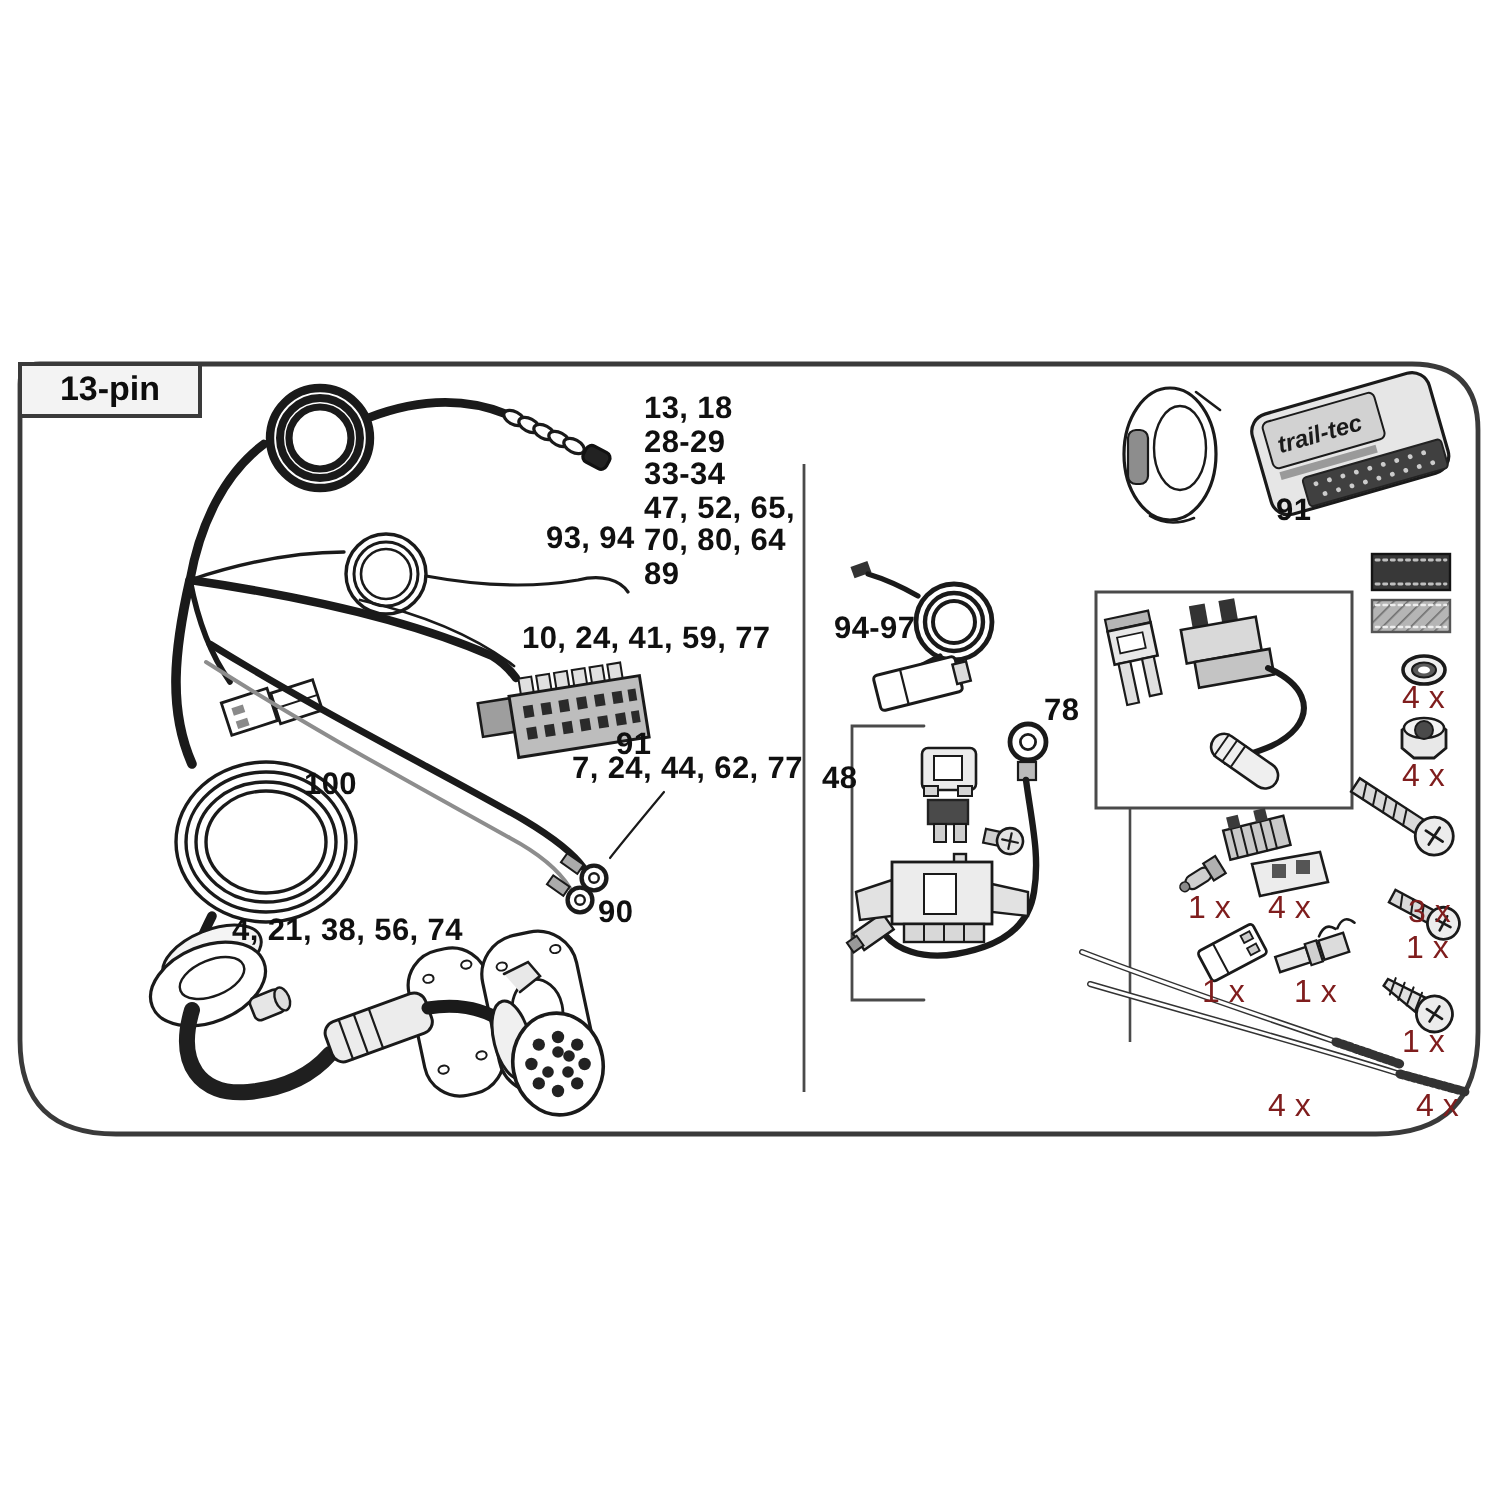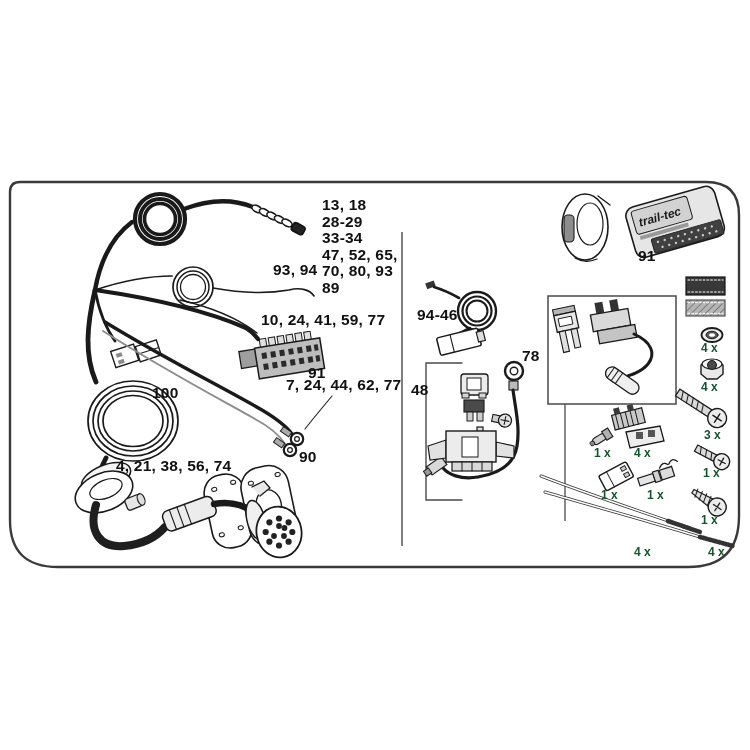--- a/index.html
+++ b/index.html
@@ -385,6 +385,7 @@
   </g>
 </svg>
 
+<div class="framelabel">13-pin</div>
 
 <div class="pinlist">
   <div>13, 18</div>

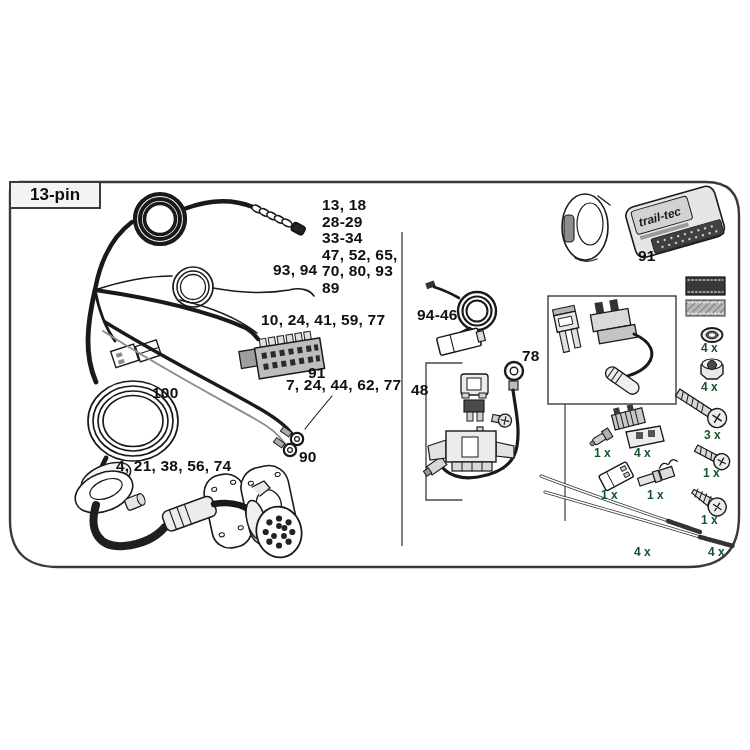--- a/index.html
+++ b/index.html
@@ -392,7 +392,7 @@
   <div>28-29</div>
   <div>33-34</div>
   <div>47, 52, 65,</div>
-  <div>70, 80, 93</div>
+  <div>70, 80, 64</div>
   <div>89</div>
 </div>
 

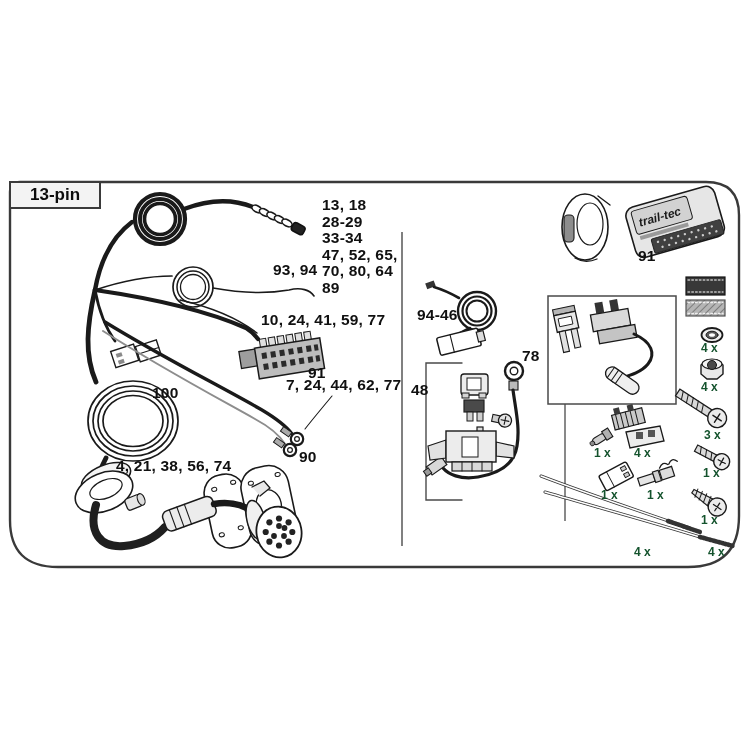--- a/index.html
+++ b/index.html
@@ -404,7 +404,7 @@
 <div class="plabel" style="left:299px;top:449px">90</div>
 <div class="plabel" style="left:116px;top:458px">4, 21, 38, 56, 74</div>
 
-<div class="plabel" style="left:417px;top:307px">94-46</div>
+<div class="plabel" style="left:417px;top:307px">94-97</div>
 <div class="plabel" style="left:411px;top:382px">48</div>
 <div class="plabel" style="left:522px;top:348px">78</div>
 <div class="plabel" style="left:638px;top:248px">91</div>

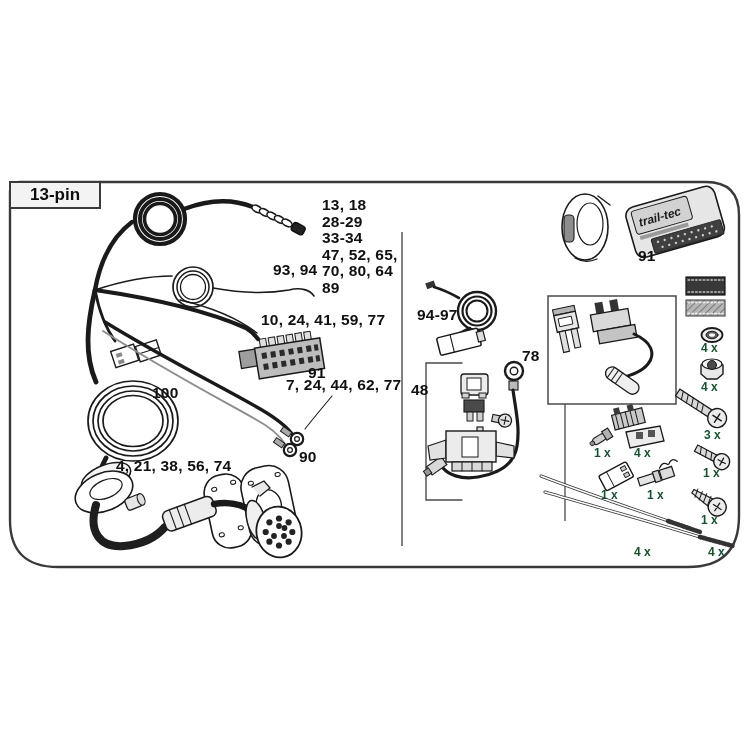--- a/index.html
+++ b/index.html
@@ -11,7 +11,7 @@
   .pinlist{position:absolute;left:322px;top:197px;font-weight:bold;font-size:15.5px;
            color:#101010;letter-spacing:.2px;}
   .pinlist div{line-height:16.5px;white-space:nowrap;}
-  .qty{position:absolute;font-weight:bold;font-size:12px;color:#14532d;white-space:nowrap;}
+  .qty{position:absolute;font-weight:normal;font-size:16px;color:#7f1d1d;white-space:nowrap;}
   .framelabel{position:absolute;left:9px;top:181px;width:88px;height:24px;
               background:#f3f3f3;border:2px solid #3a3a3a;display:flex;align-items:center;
               justify-content:center;font-weight:bold;font-size:17px;color:#0d0d0d;}

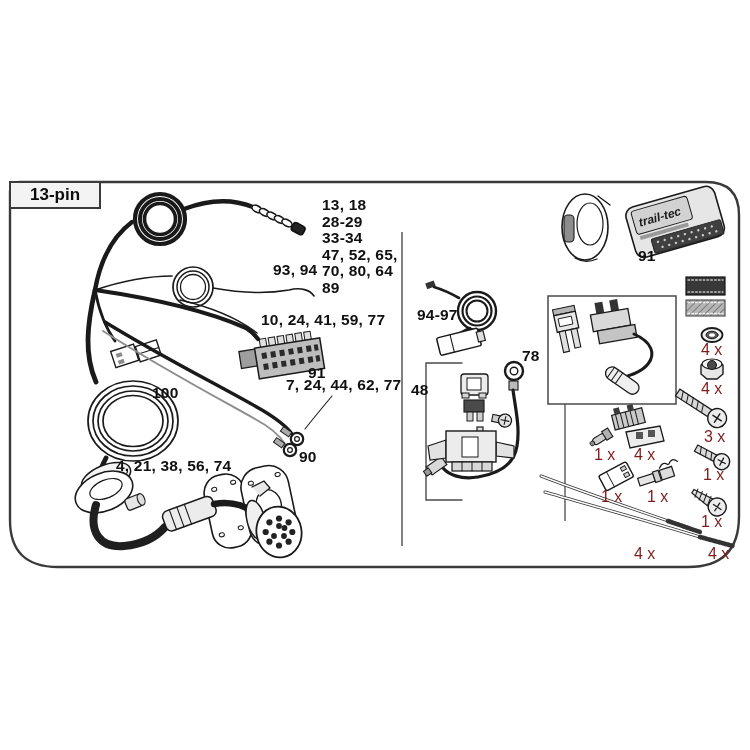--- a/index.html
+++ b/index.html
@@ -411,7 +411,7 @@
 
 <div class="qty" style="left:701px;top:341px">4 x</div>
 <div class="qty" style="left:701px;top:380px">4 x</div>
-<div class="qty" style="left:704px;top:428px">3 x</div>
+<div class="qty" style="left:704px;top:448px">3 x</div>
 <div class="qty" style="left:703px;top:466px">1 x</div>
 <div class="qty" style="left:701px;top:513px">1 x</div>
 <div class="qty" style="left:594px;top:446px">1 x</div>

